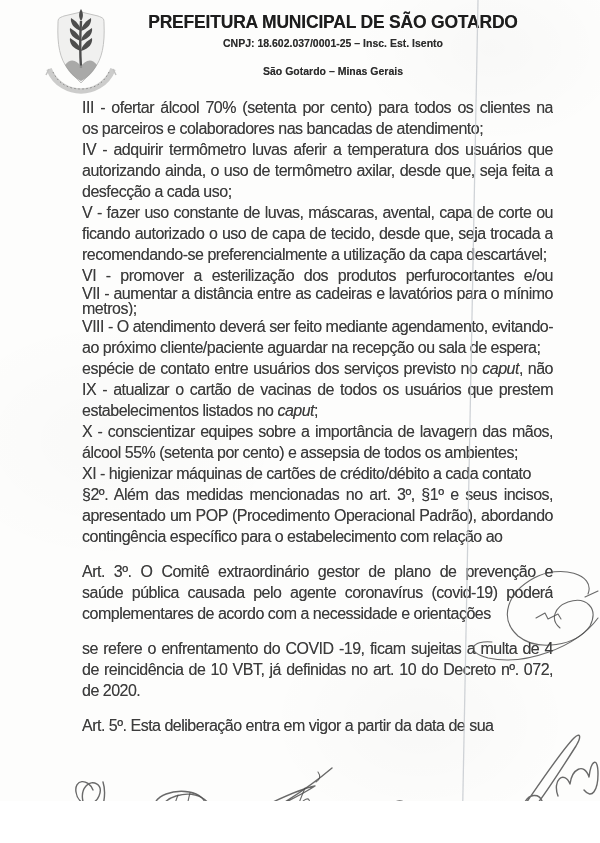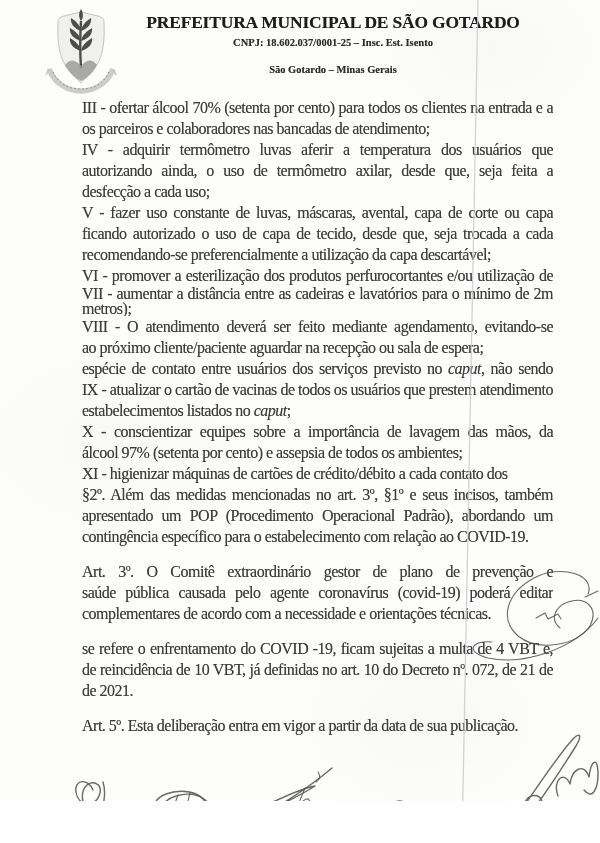--- a/index.html
+++ b/index.html
@@ -13,7 +13,7 @@
       radial-gradient(260px 180px at 18% 55%, rgba(0,0,0,0.015), transparent 70%),
       radial-gradient(220px 160px at 70% 90%, rgba(0,0,0,0.018), transparent 70%),
       #fdfdfc;
-    font-family: Liberation Serif, serif;
+    font-family: Liberation Sans, sans-serif;
   }
   .logo { position:absolute; left:42px; top:8px; width:78px; height:88px; }
   .header-text { position:absolute; left:126px; top:12px; width:414px; text-align:center; }

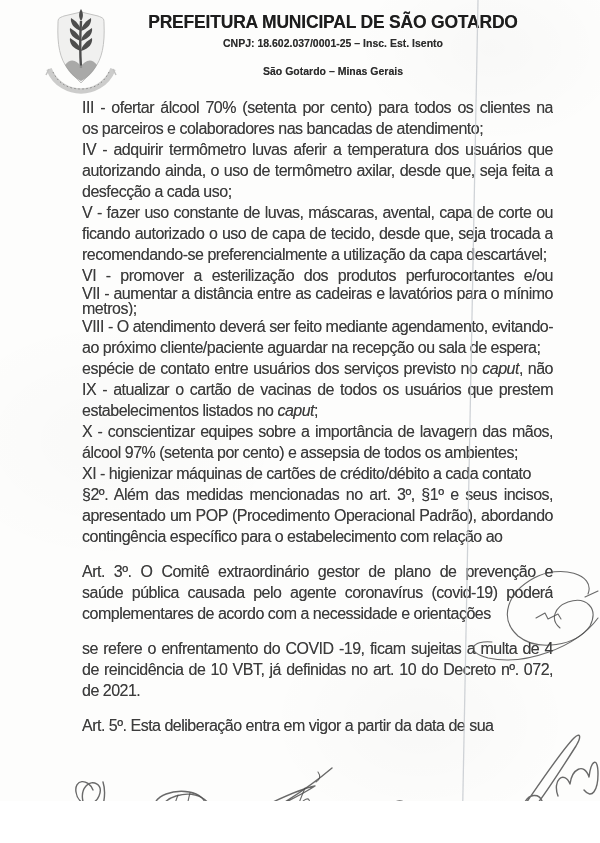--- a/index.html
+++ b/index.html
@@ -109,7 +109,7 @@
       </div>
       <div class="para">
         <div class="line fill">X - conscientizar equipes sobre a importância de lavagem das mãos, da utilização do</div>
-        <div class="line">álcool 97% (setenta por cento) e assepsia de todos os ambientes;</div>
+        <div class="line">álcool 55% (setenta por cento) e assepsia de todos os ambientes;</div>
       </div>
       <div class="para">
         <div class="line">XI - higienizar máquinas de cartões de crédito/débito a cada contato dos clientes;</div>

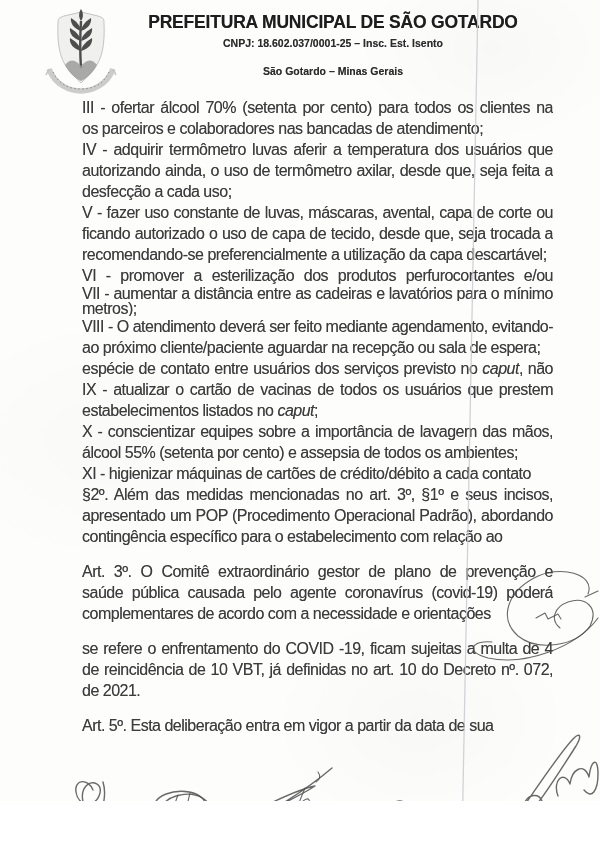--- a/index.html
+++ b/index.html
@@ -127,7 +127,7 @@
       <div class="para spaced">
         <div class="line fill">se refere o enfrentamento do COVID -19, ficam sujeitas a multa de 4 VBT e, em caso</div>
         <div class="line fill">de reincidência de 10 VBT, já definidas no art. 10 do Decreto nº. 072, de 21 de março</div>
-        <div class="line">de 2021.</div>
+        <div class="line">de 2020.</div>
       </div>
       <div class="para spaced">
         <div class="line">Art. 5º. Esta deliberação entra em vigor a partir da data de sua publicação.</div>

